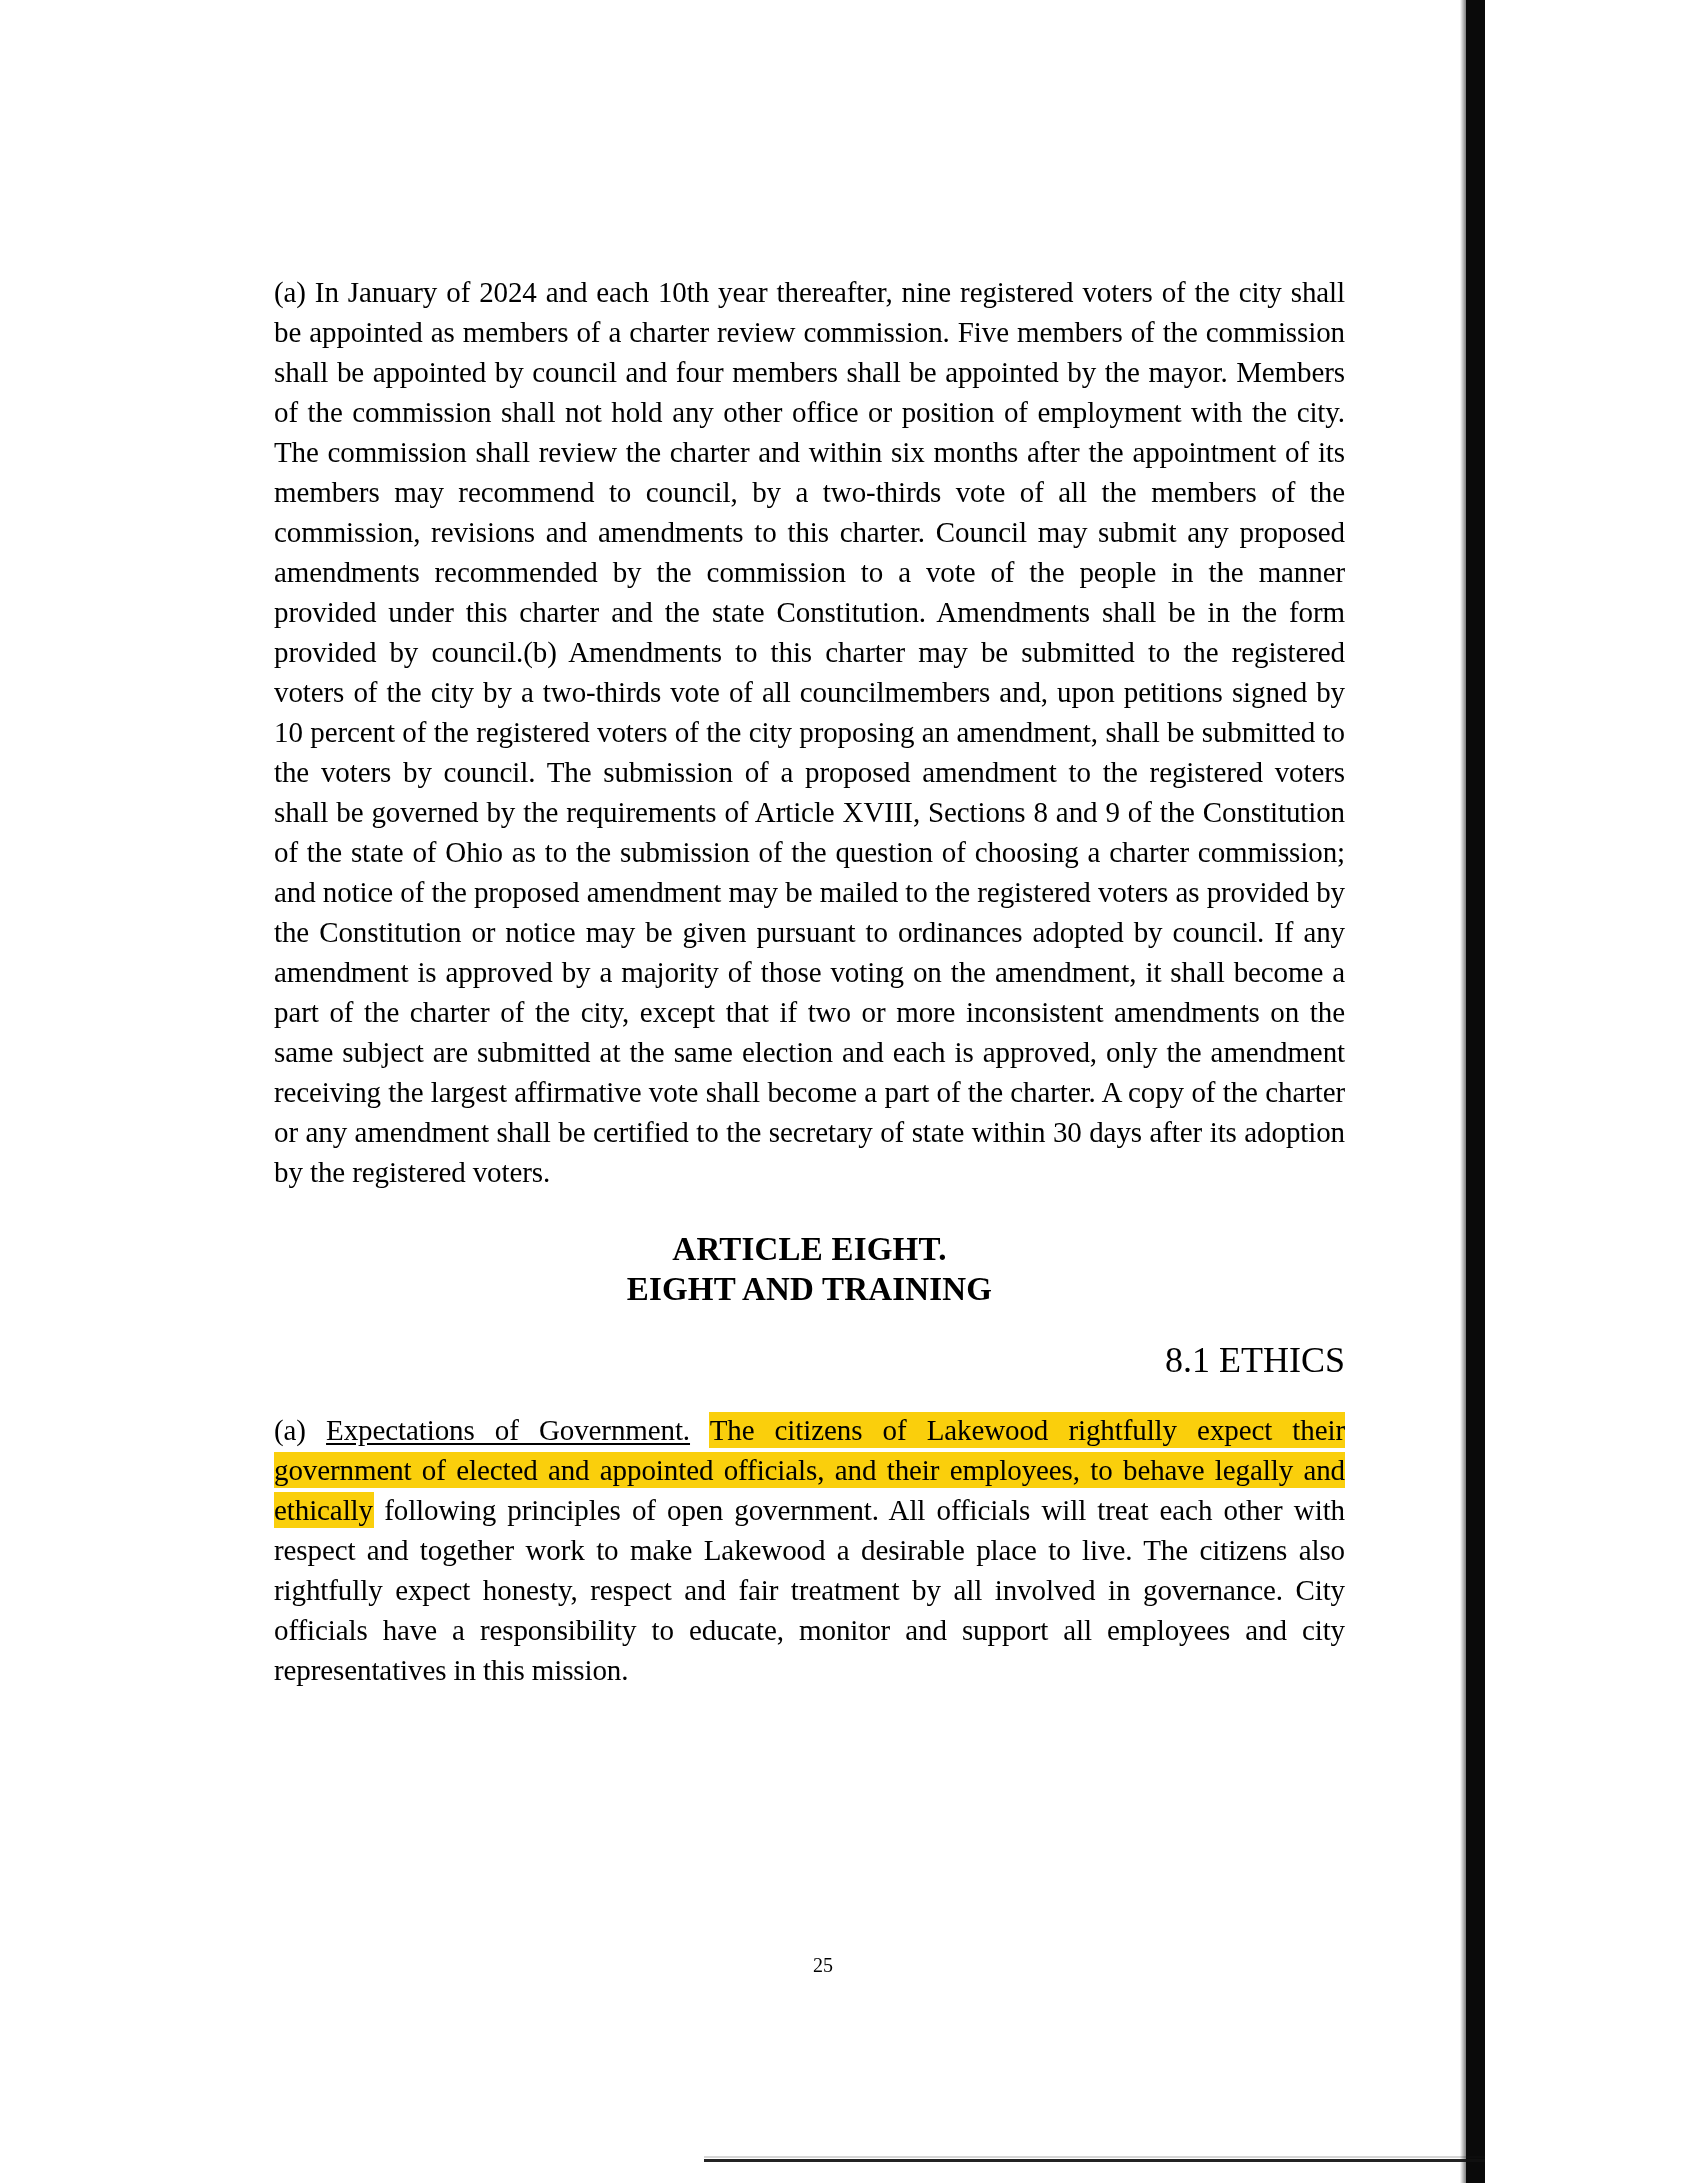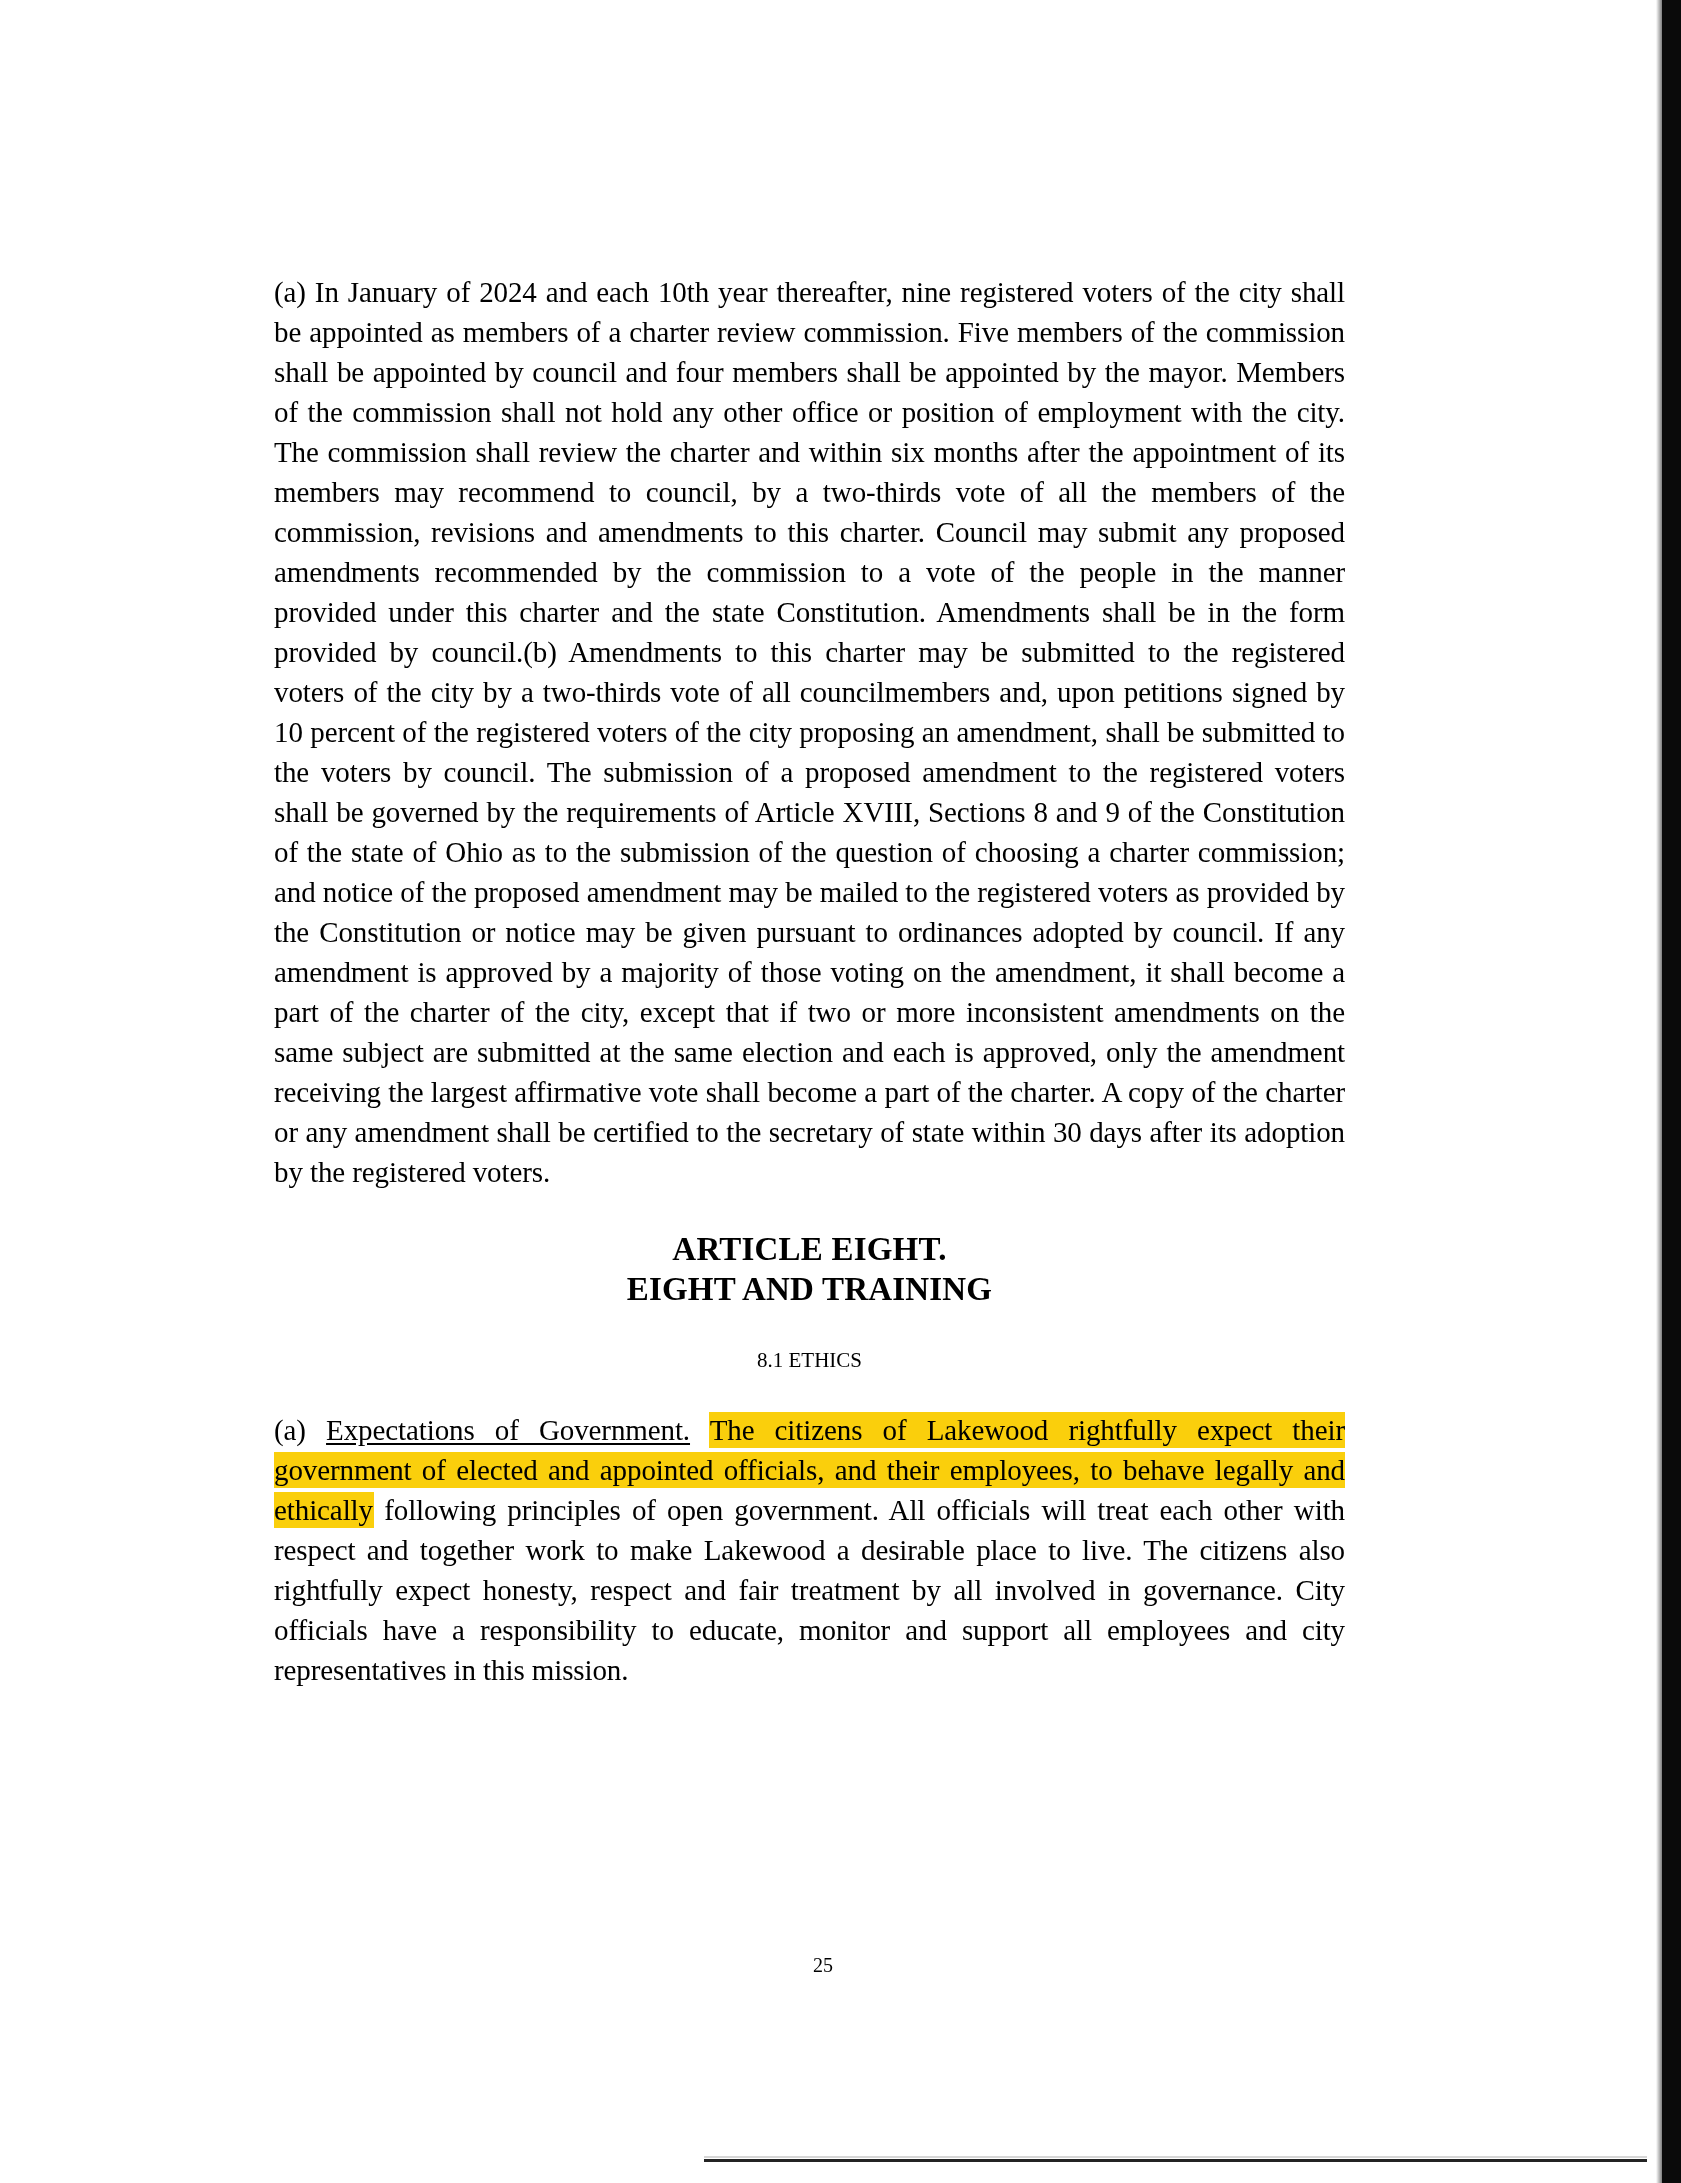--- a/index.html
+++ b/index.html
@@ -14,10 +14,11 @@
 
   #page {
     position: relative;
-    width: 1681px;
+    width: 1465px;
     height: 2183px;
     background: #ffffff;
     overflow: hidden;
+    padding-left: 20px;
   }
 
   

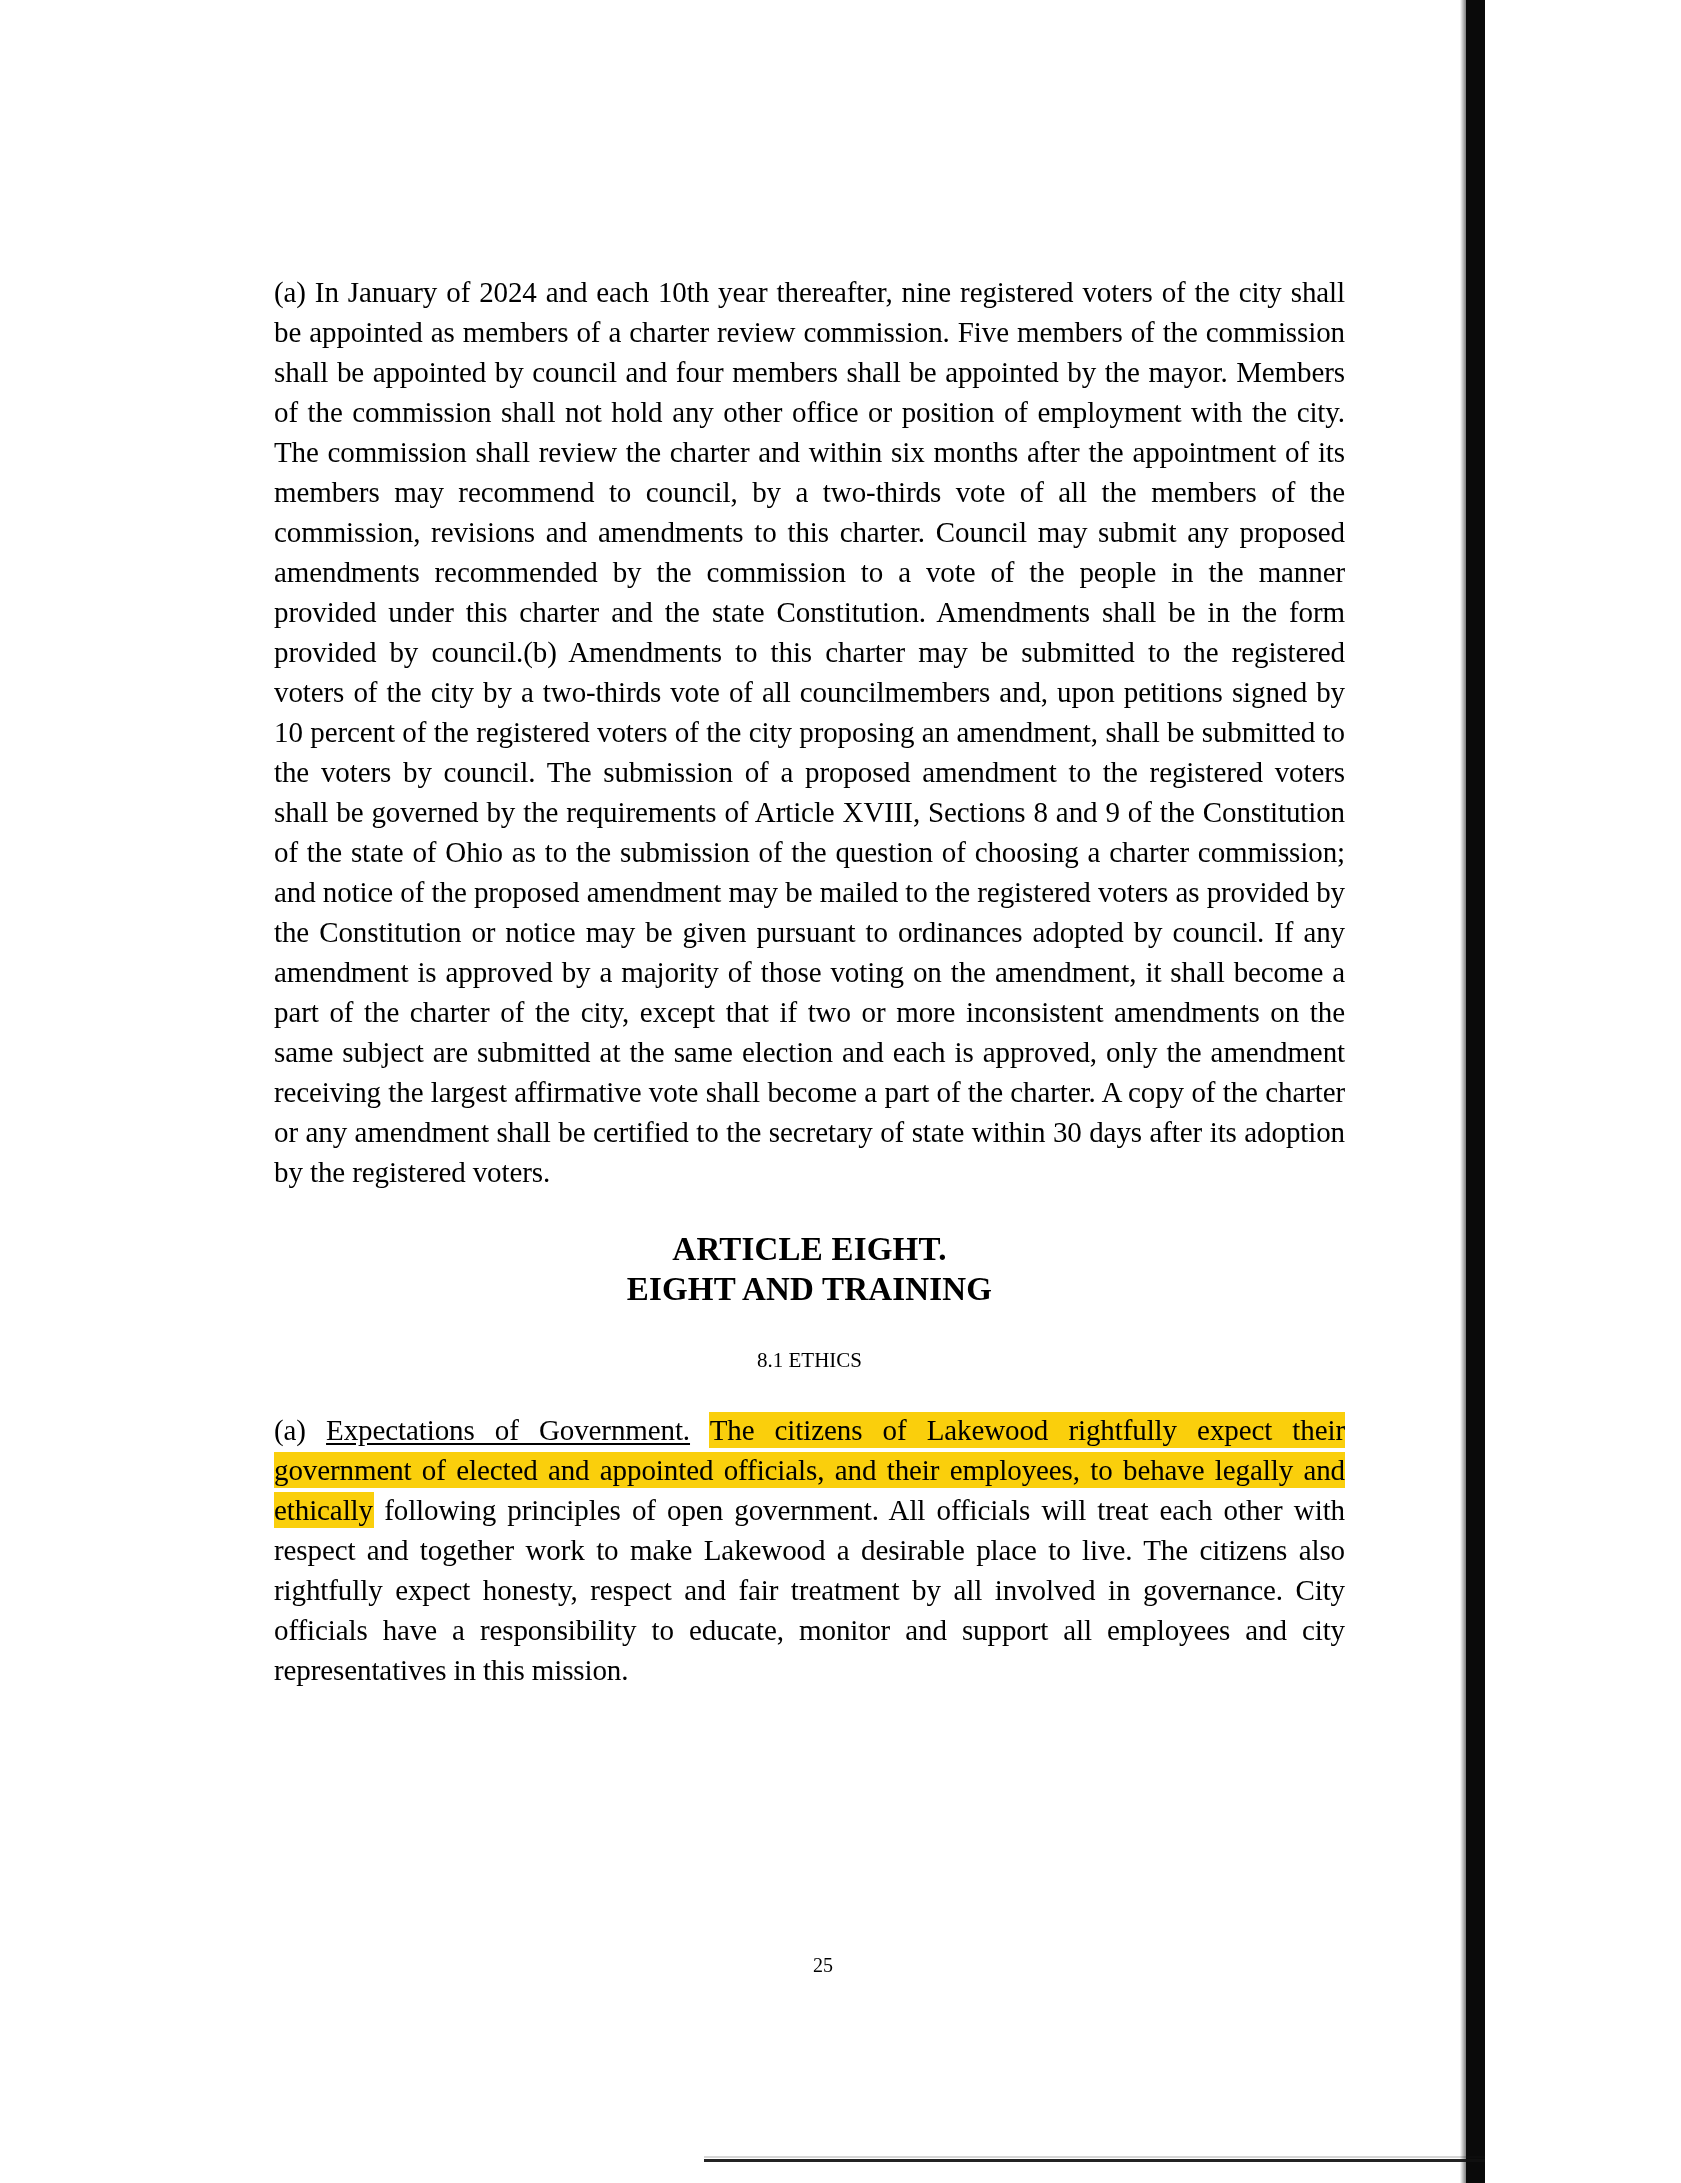--- a/index.html
+++ b/index.html
@@ -87,9 +87,9 @@
   }
 
   .section-heading {
-    font-size: 21px;
+    font-size: 36px;
     line-height: 40px;
-    text-align: center;
+    text-align: right;
   }
 
   .underlined { text-decoration: underline; text-underline-offset: 3.3px; }

